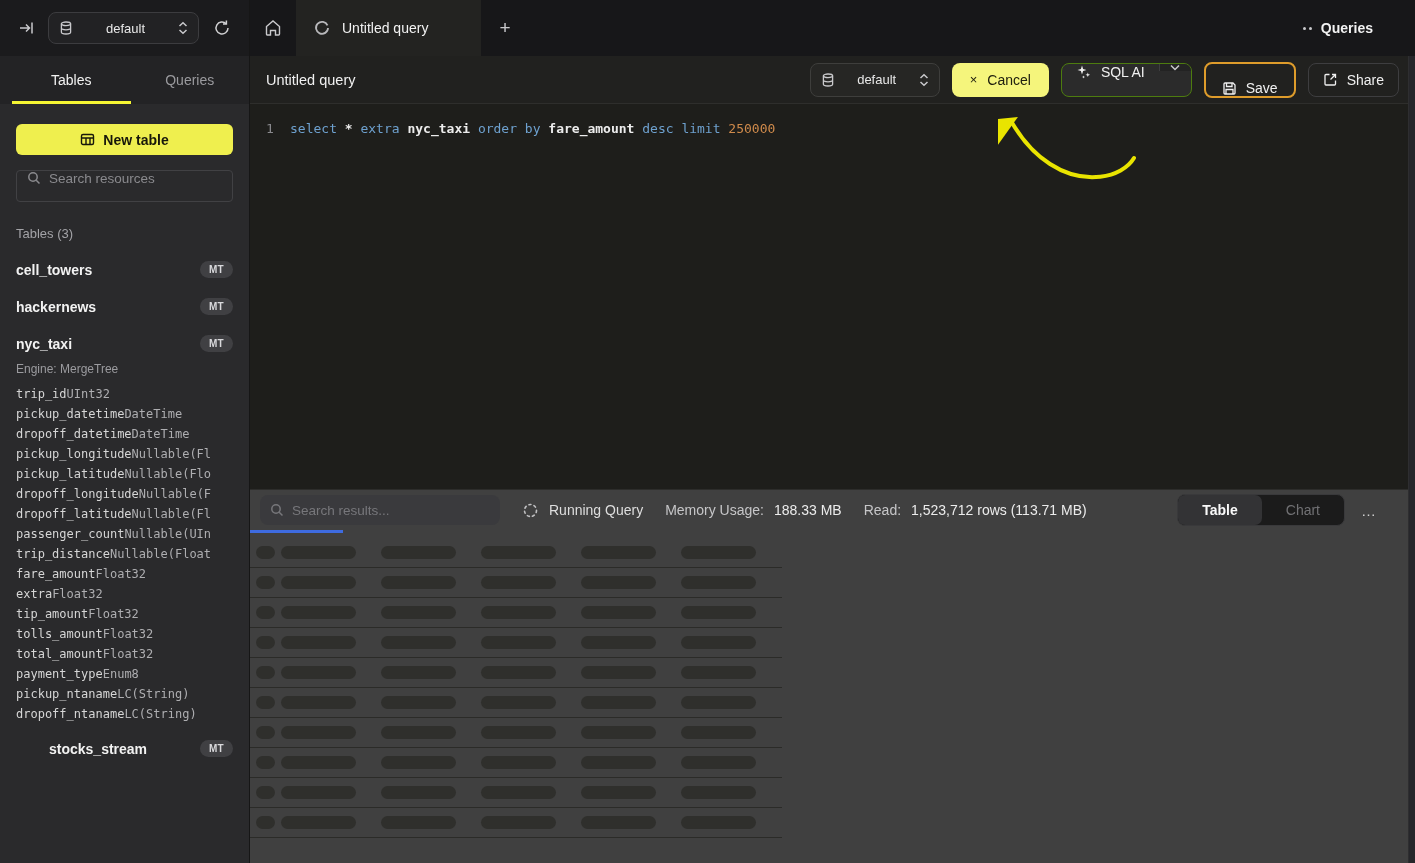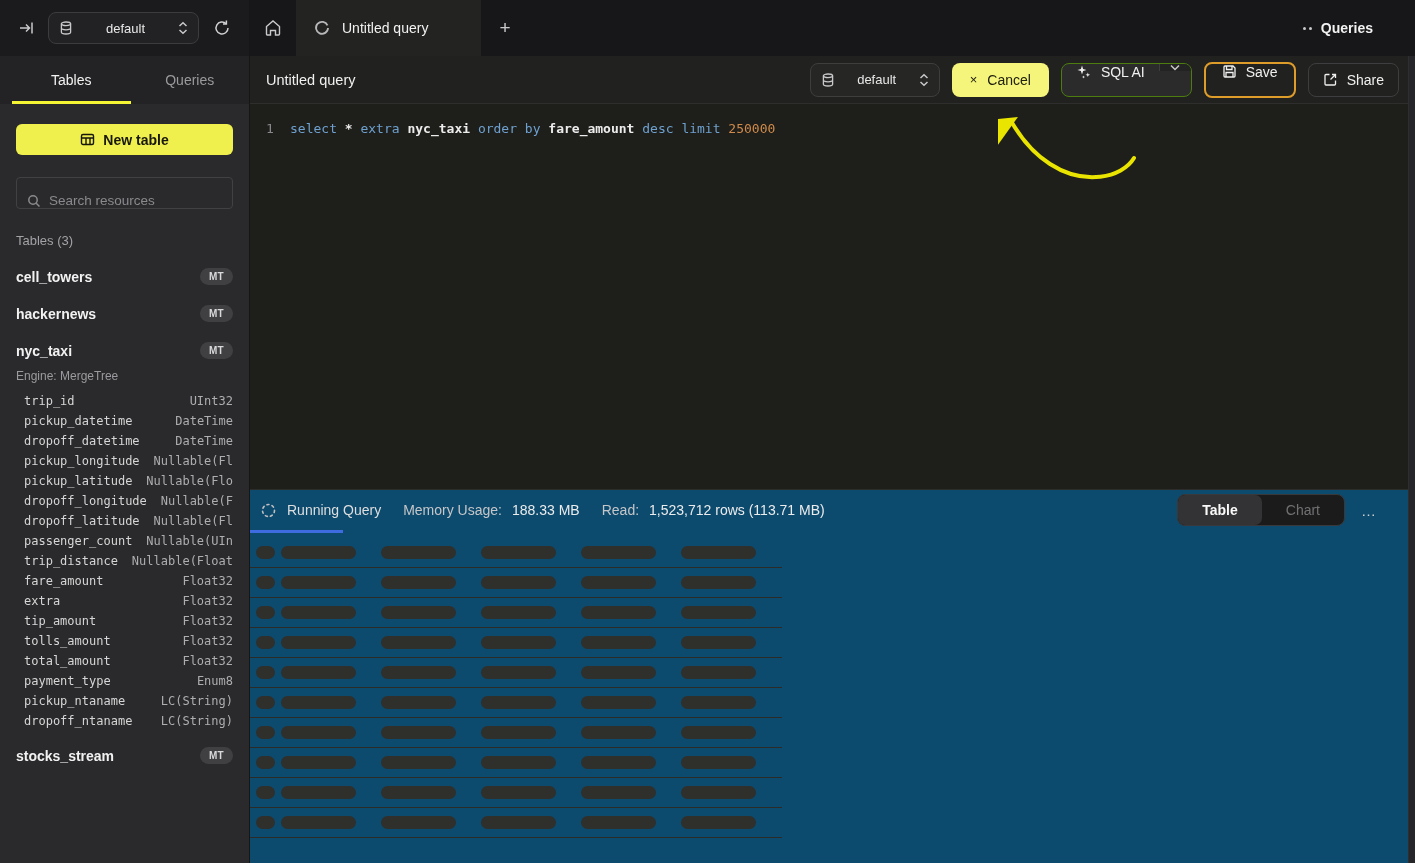--- a/index.html
+++ b/index.html
@@ -34,7 +34,7 @@
   .stocks { margin-top:16px; }
 
   
-  .main { flex:1; display:flex; flex-direction:column; position:relative; background:#0c4a6e; }
+  .main { flex:1; display:flex; flex-direction:column; position:relative; background:#404040; }
   .tabstrip { height:56px; background:#171719; display:flex; align-items:stretch; }
   .home-btn { width:46px; display:flex; align-items:center; justify-content:center; color:#C9C9CC; cursor:pointer; }
   .qtab { width:185px; background:#232321; display:flex; align-items:center; gap:12px; padding:0 18px; font-size:14px; color:#F2F2F2; cursor:pointer; }

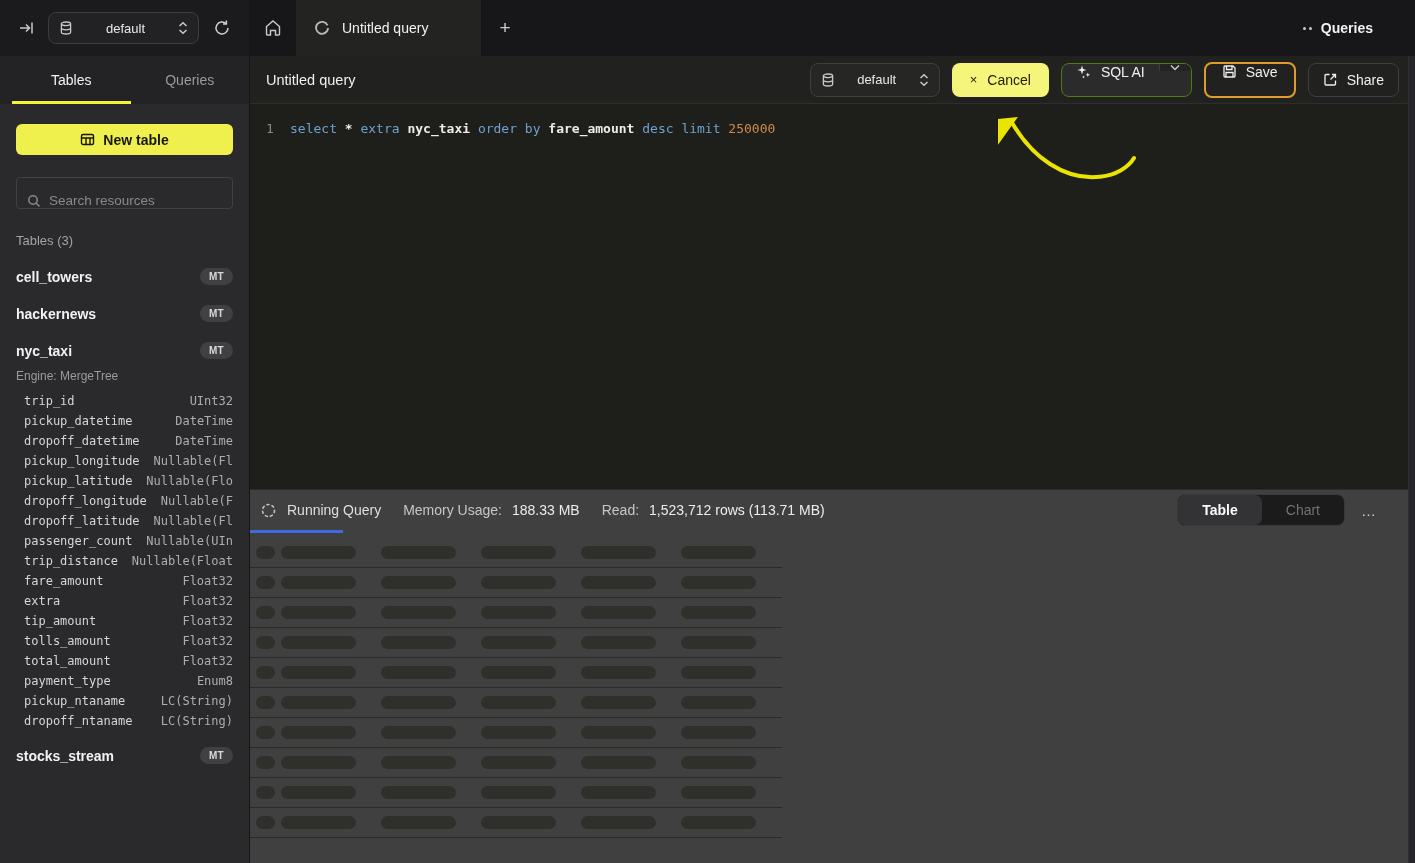--- a/index.html
+++ b/index.html
@@ -53,7 +53,7 @@
   .sqlai-btn { height:34px; display:flex; align-items:flex-start; border:1px solid #4d7c0f; border-radius:8px; overflow:hidden; cursor:pointer; background:#2B2B2B; }
   .sqlai-main { display:flex; align-items:center; gap:9px; padding:0 14px; color:#F0F0F0; font-size:14px; }
   .sqlai-caret { width:32px; display:flex; align-items:center; justify-content:center; background:#232323; border-left:1px solid #3E3E40; color:#C9C9CC; }
-  .save-btn { height:36px; background:transparent; border:2px solid #DE9C2B; border-radius:8px; color:#F0F0F0; font-size:14px; padding:0 16px; display:flex; align-items:flex-start; gap:9px; cursor:pointer; }
+  .save-btn { height:36px; background:transparent; border:2px solid #DE9C2B; border-radius:8px; color:#F0F0F0; font-size:14px; padding:0 16px; display:flex; align-items:flex-end; gap:9px; cursor:pointer; }
   .share-btn { height:34px; background:transparent; border:1px solid #3E3E40; border-radius:8px; color:#F0F0F0; font-size:14px; padding:0 14px; display:flex; align-items:center; gap:9px; cursor:pointer; }
 
   .editor { flex:1; position:relative; background:#1E1E1B; padding-top:15px; font-family:"DejaVu Sans Mono", monospace; font-size:13px; cursor:text; }

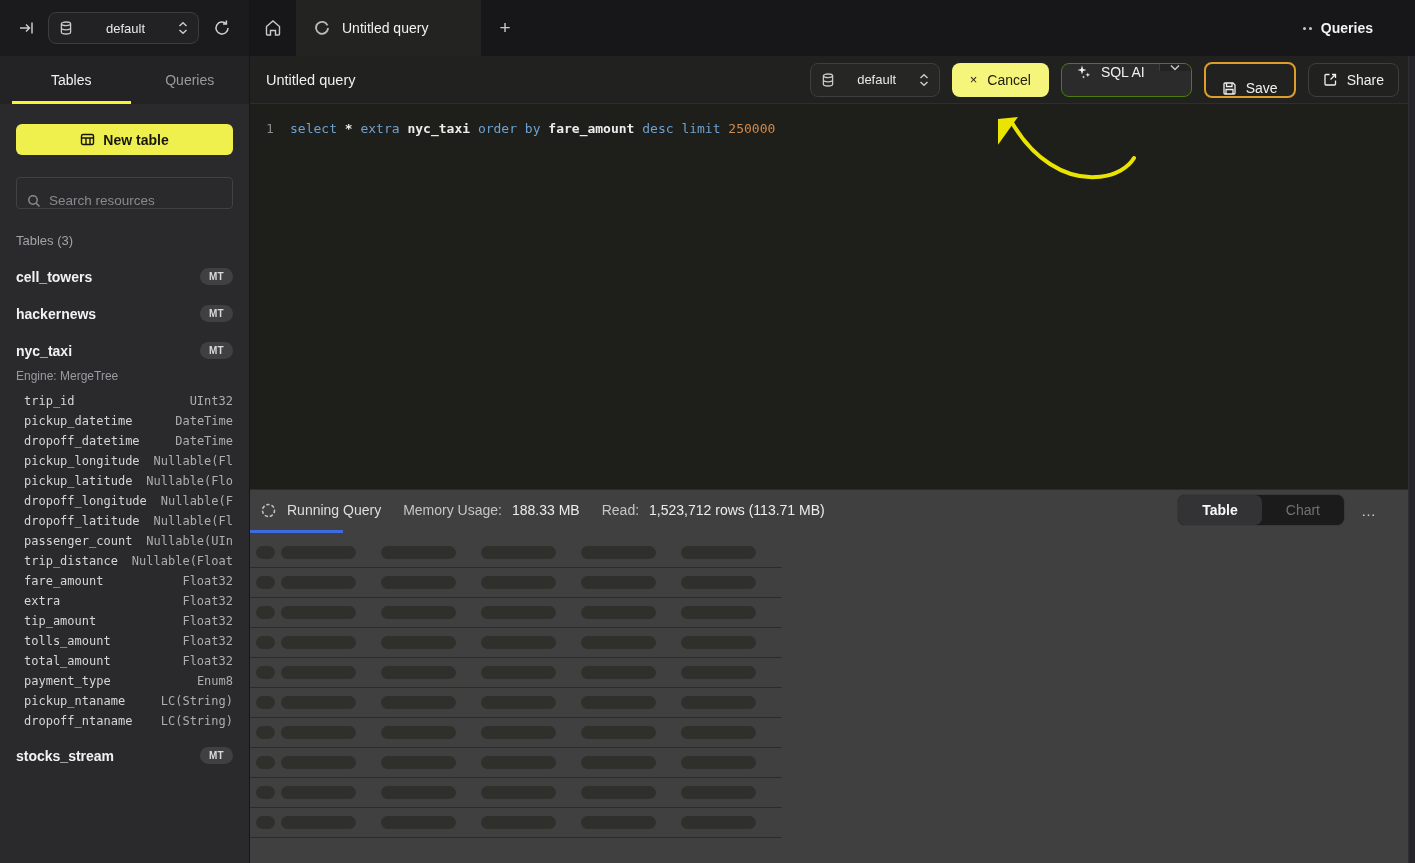--- a/index.html
+++ b/index.html
@@ -19,7 +19,7 @@
   .sb-tab.active::after { content:""; position:absolute; left:0; right:0; bottom:0; height:3px; background:#F5F533; }
   .sb-body { flex:1; padding:20px 16px 12px 16px; overflow:hidden; }
   .new-table-btn { width:100%; height:31px; background:#EFEF4E; color:#17170A; border:none; border-radius:6px; font-size:14px; font-weight:bold; display:flex; align-items:center; justify-content:center; gap:8px; cursor:pointer; }
-  .sb-search { margin-top:22px; height:32px; border:1px solid #414144; border-radius:4px; display:flex; align-items:flex-end; padding:0 10px; gap:8px; background:transparent; }
+  .sb-search { margin-top:15px; height:32px; border:1px solid #414144; border-radius:4px; display:flex; align-items:flex-start; padding:0 10px; gap:8px; background:transparent; }
   .sb-search input { background:transparent; border:none; outline:none; color:#D8D8D8; font-size:13.5px; width:100%; }
   .sb-search input::placeholder { color:#8A8A8E; }
   .sb-section { margin-top:24px; font-size:13px; color:#A3A3A7; }

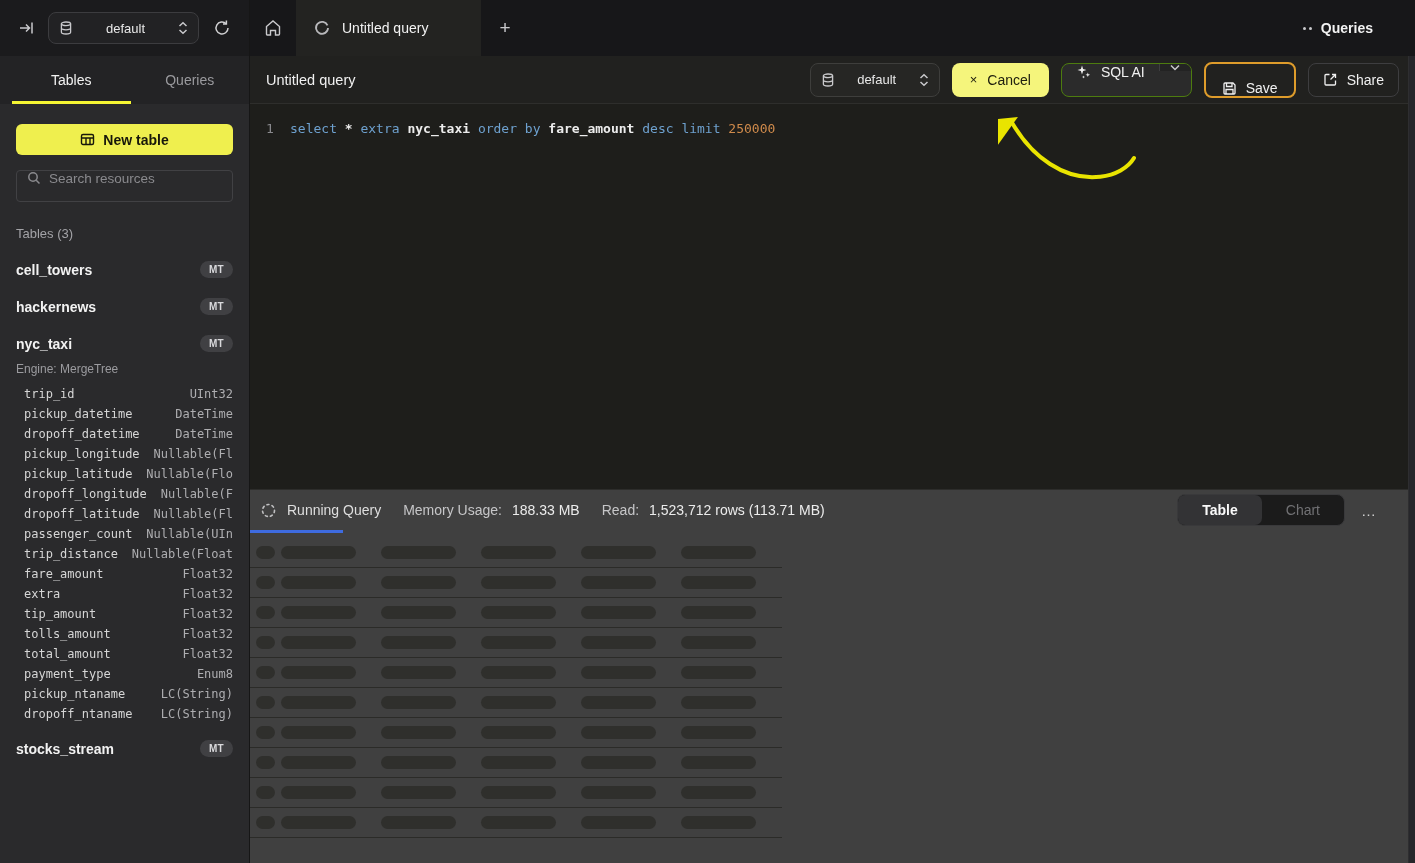--- a/index.html
+++ b/index.html
@@ -28,7 +28,7 @@
   .mt-badge { background:#404043; color:#D9D9DC; font-size:10px; font-weight:bold; padding:3px 9px; border-radius:10px; letter-spacing:.3px; }
   .engine-label { margin-top:10px; padding-left:0; font-size:12px; color:#9B9B9F; }
   .cols { margin-top:8px; font-family:"DejaVu Sans Mono", monospace; font-size:12px; }
-  .col-row { display:flex; justify-content:space-between; height:20px; line-height:20px; white-space:nowrap;margin-left:8px; }
+  .col-row { display:flex; justify-content:flex-start; height:20px; line-height:20px; white-space:nowrap; }
   .col-name { color:#D6D6D6; }
   .col-type { color:#AEAEB1; }
   .stocks { margin-top:16px; }

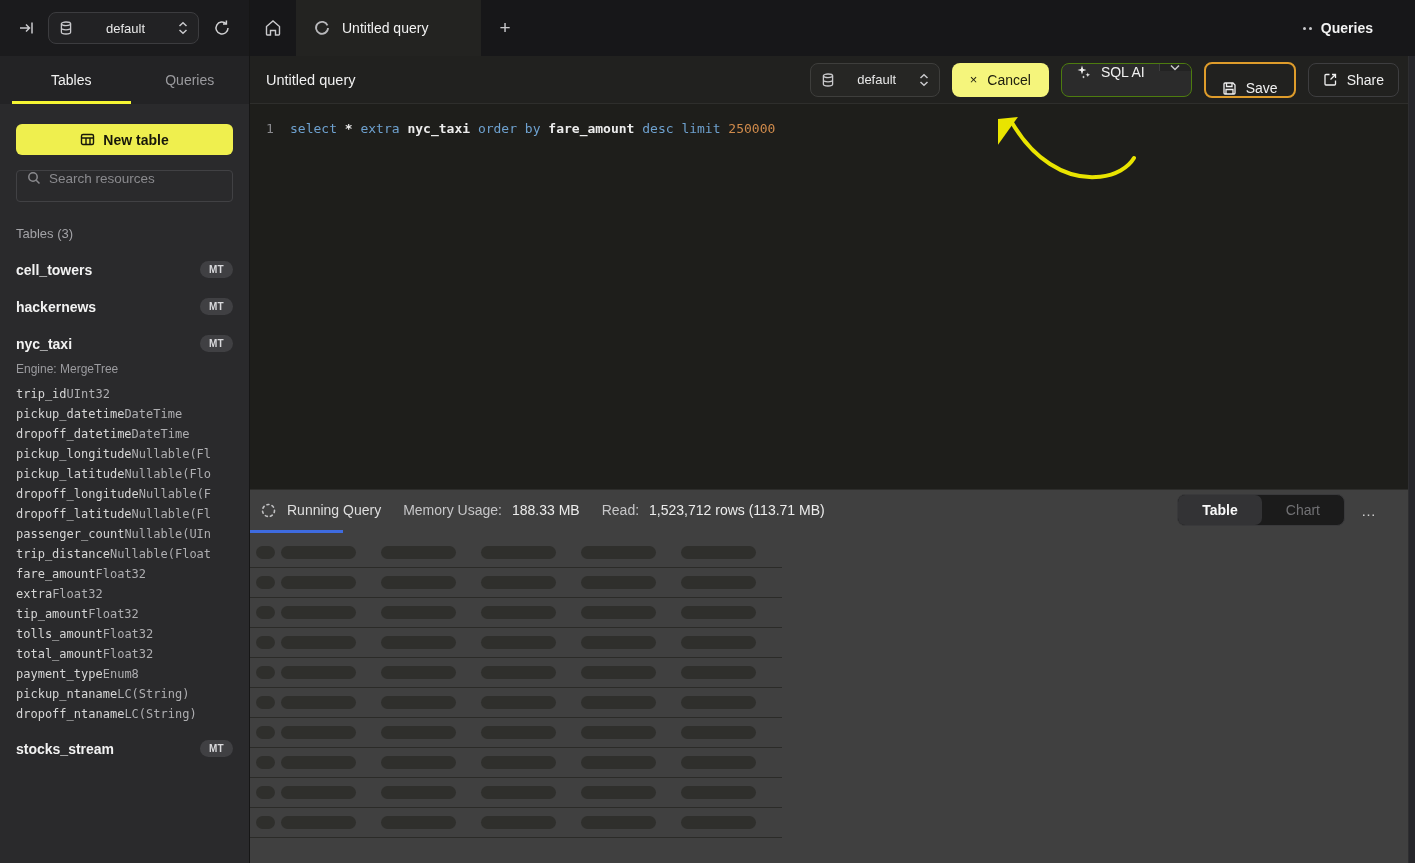--- a/index.html
+++ b/index.html
@@ -361,6 +361,15 @@
     </div>
 
     <div class="results-header">
+      <div class="res-search">
+        <span>
+          <svg width="14" height="14" viewBox="0 0 14 14" fill="none" stroke="#77777B" stroke-width="1.5">
+            <circle cx="6" cy="6" r="4.2"></circle>
+              <path d="M9.2 9.2 L12.5 12.5"></path>
+          </svg>
+        </span>
+        <input placeholder="Search results..." style="">
+      </div>
       <div class="status-group">
         <span>
           <svg width="17" height="17" viewBox="0 0 17 17" stroke="#C0C0C2" stroke-width="1.6" stroke-linecap="round" stroke-dasharray="2 3.2" fill="none">

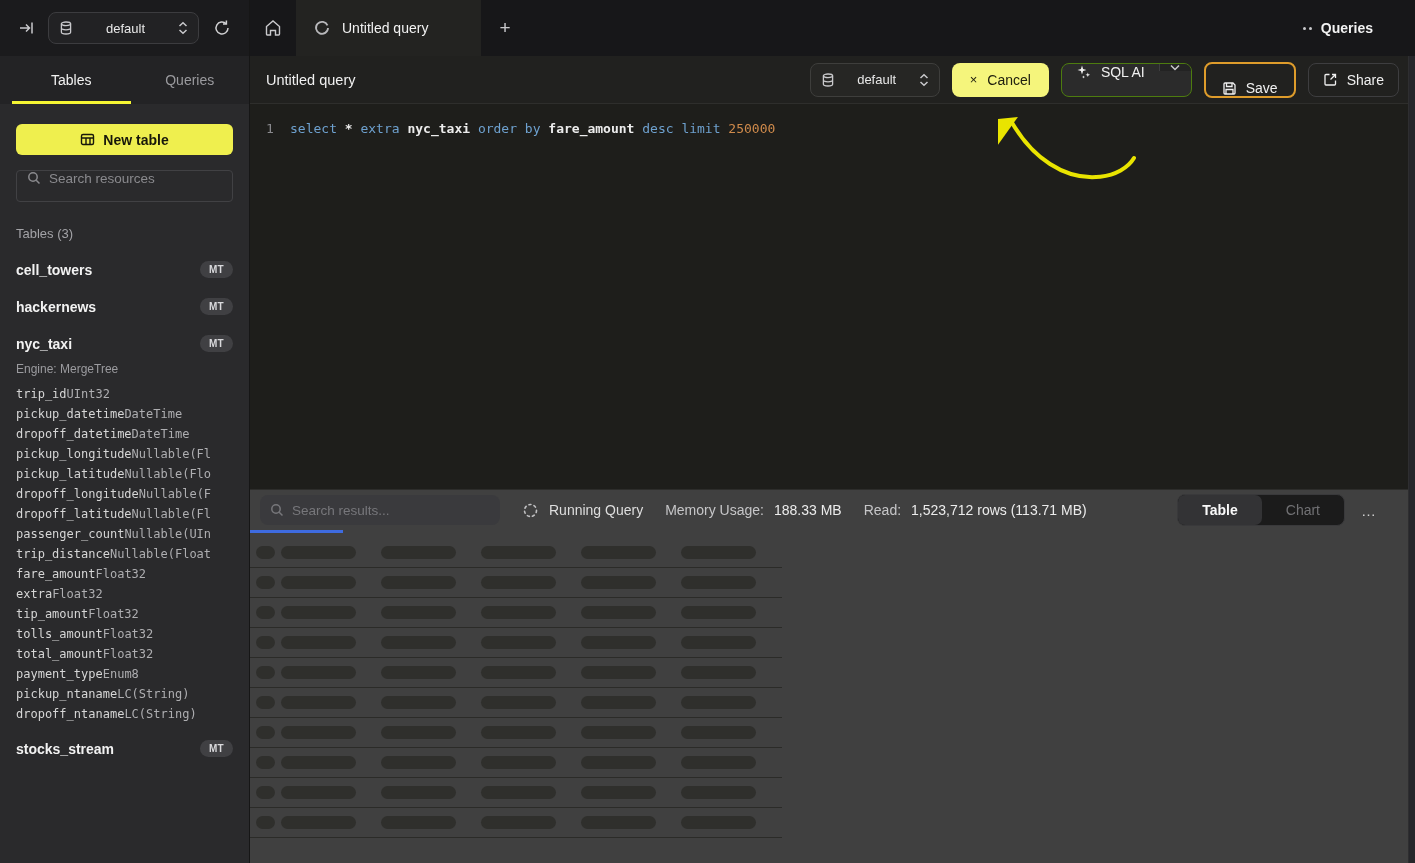--- a/index.html
+++ b/index.html
@@ -31,7 +31,7 @@
   .col-row { display:flex; justify-content:flex-start; height:20px; line-height:20px; white-space:nowrap; }
   .col-name { color:#D6D6D6; }
   .col-type { color:#AEAEB1; }
-  .stocks { margin-top:16px; }
+  .stocks { margin-top:16px;margin-left:33px; }
 
   
   .main { flex:1; display:flex; flex-direction:column; position:relative; background:#404040; }

